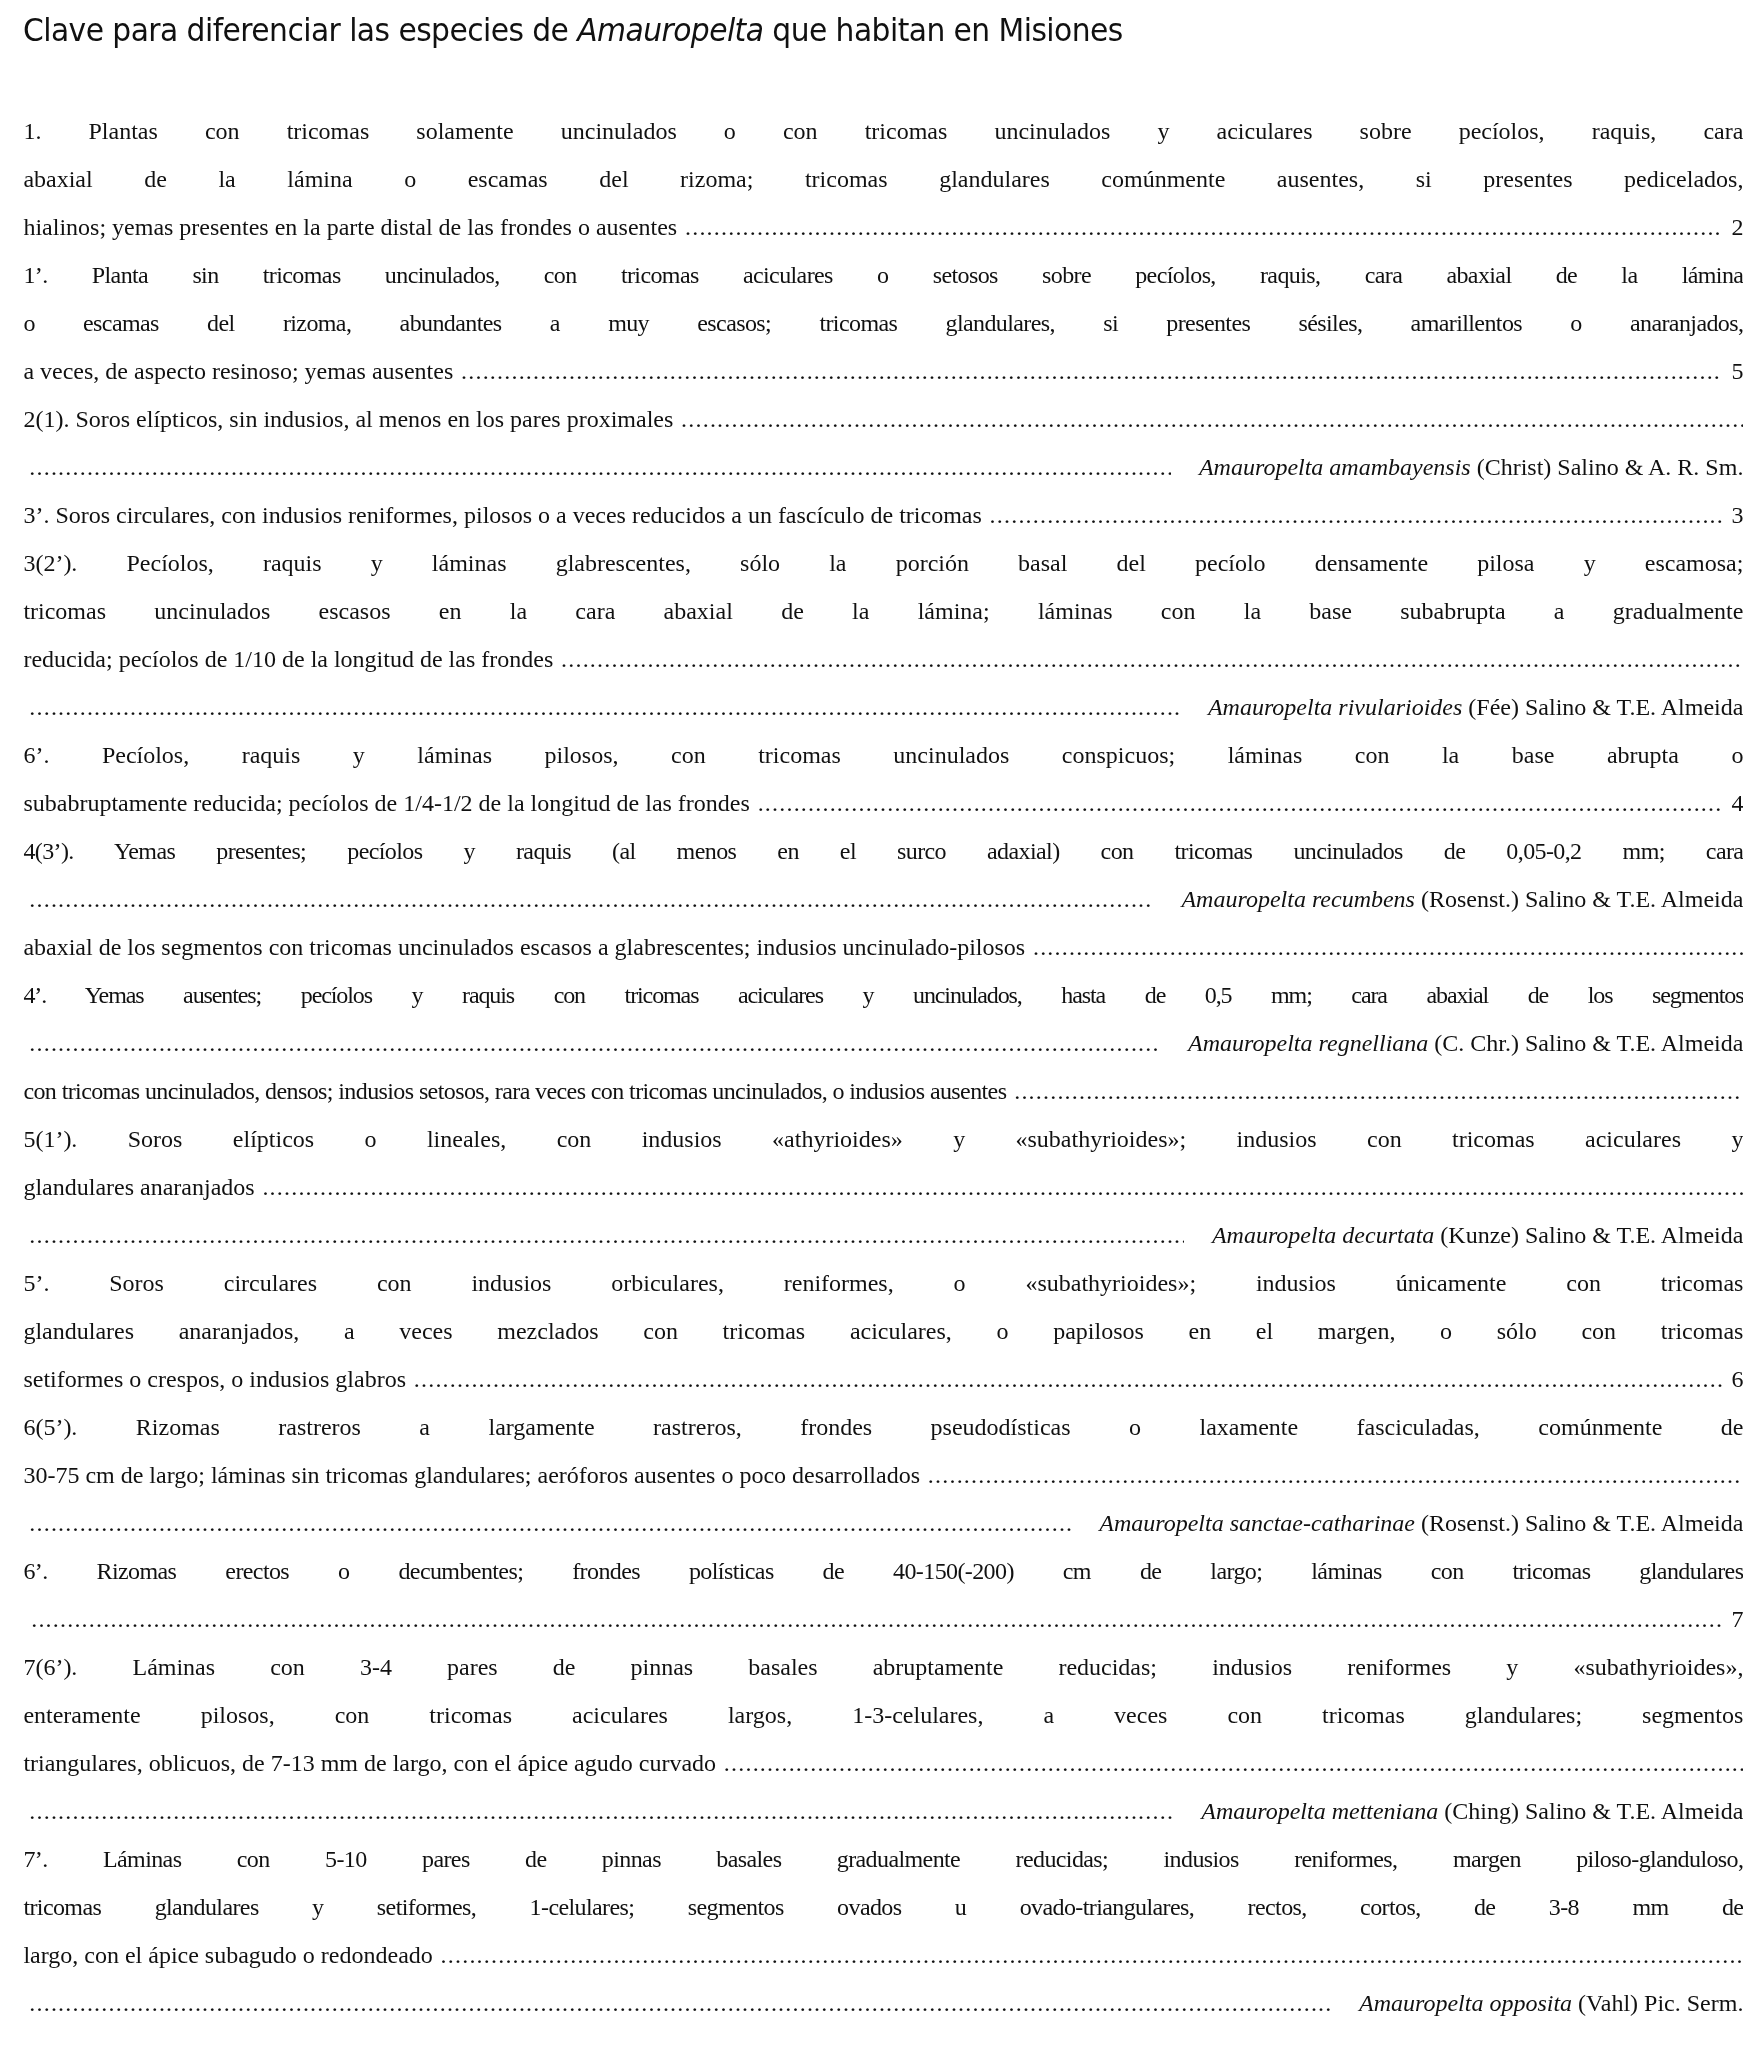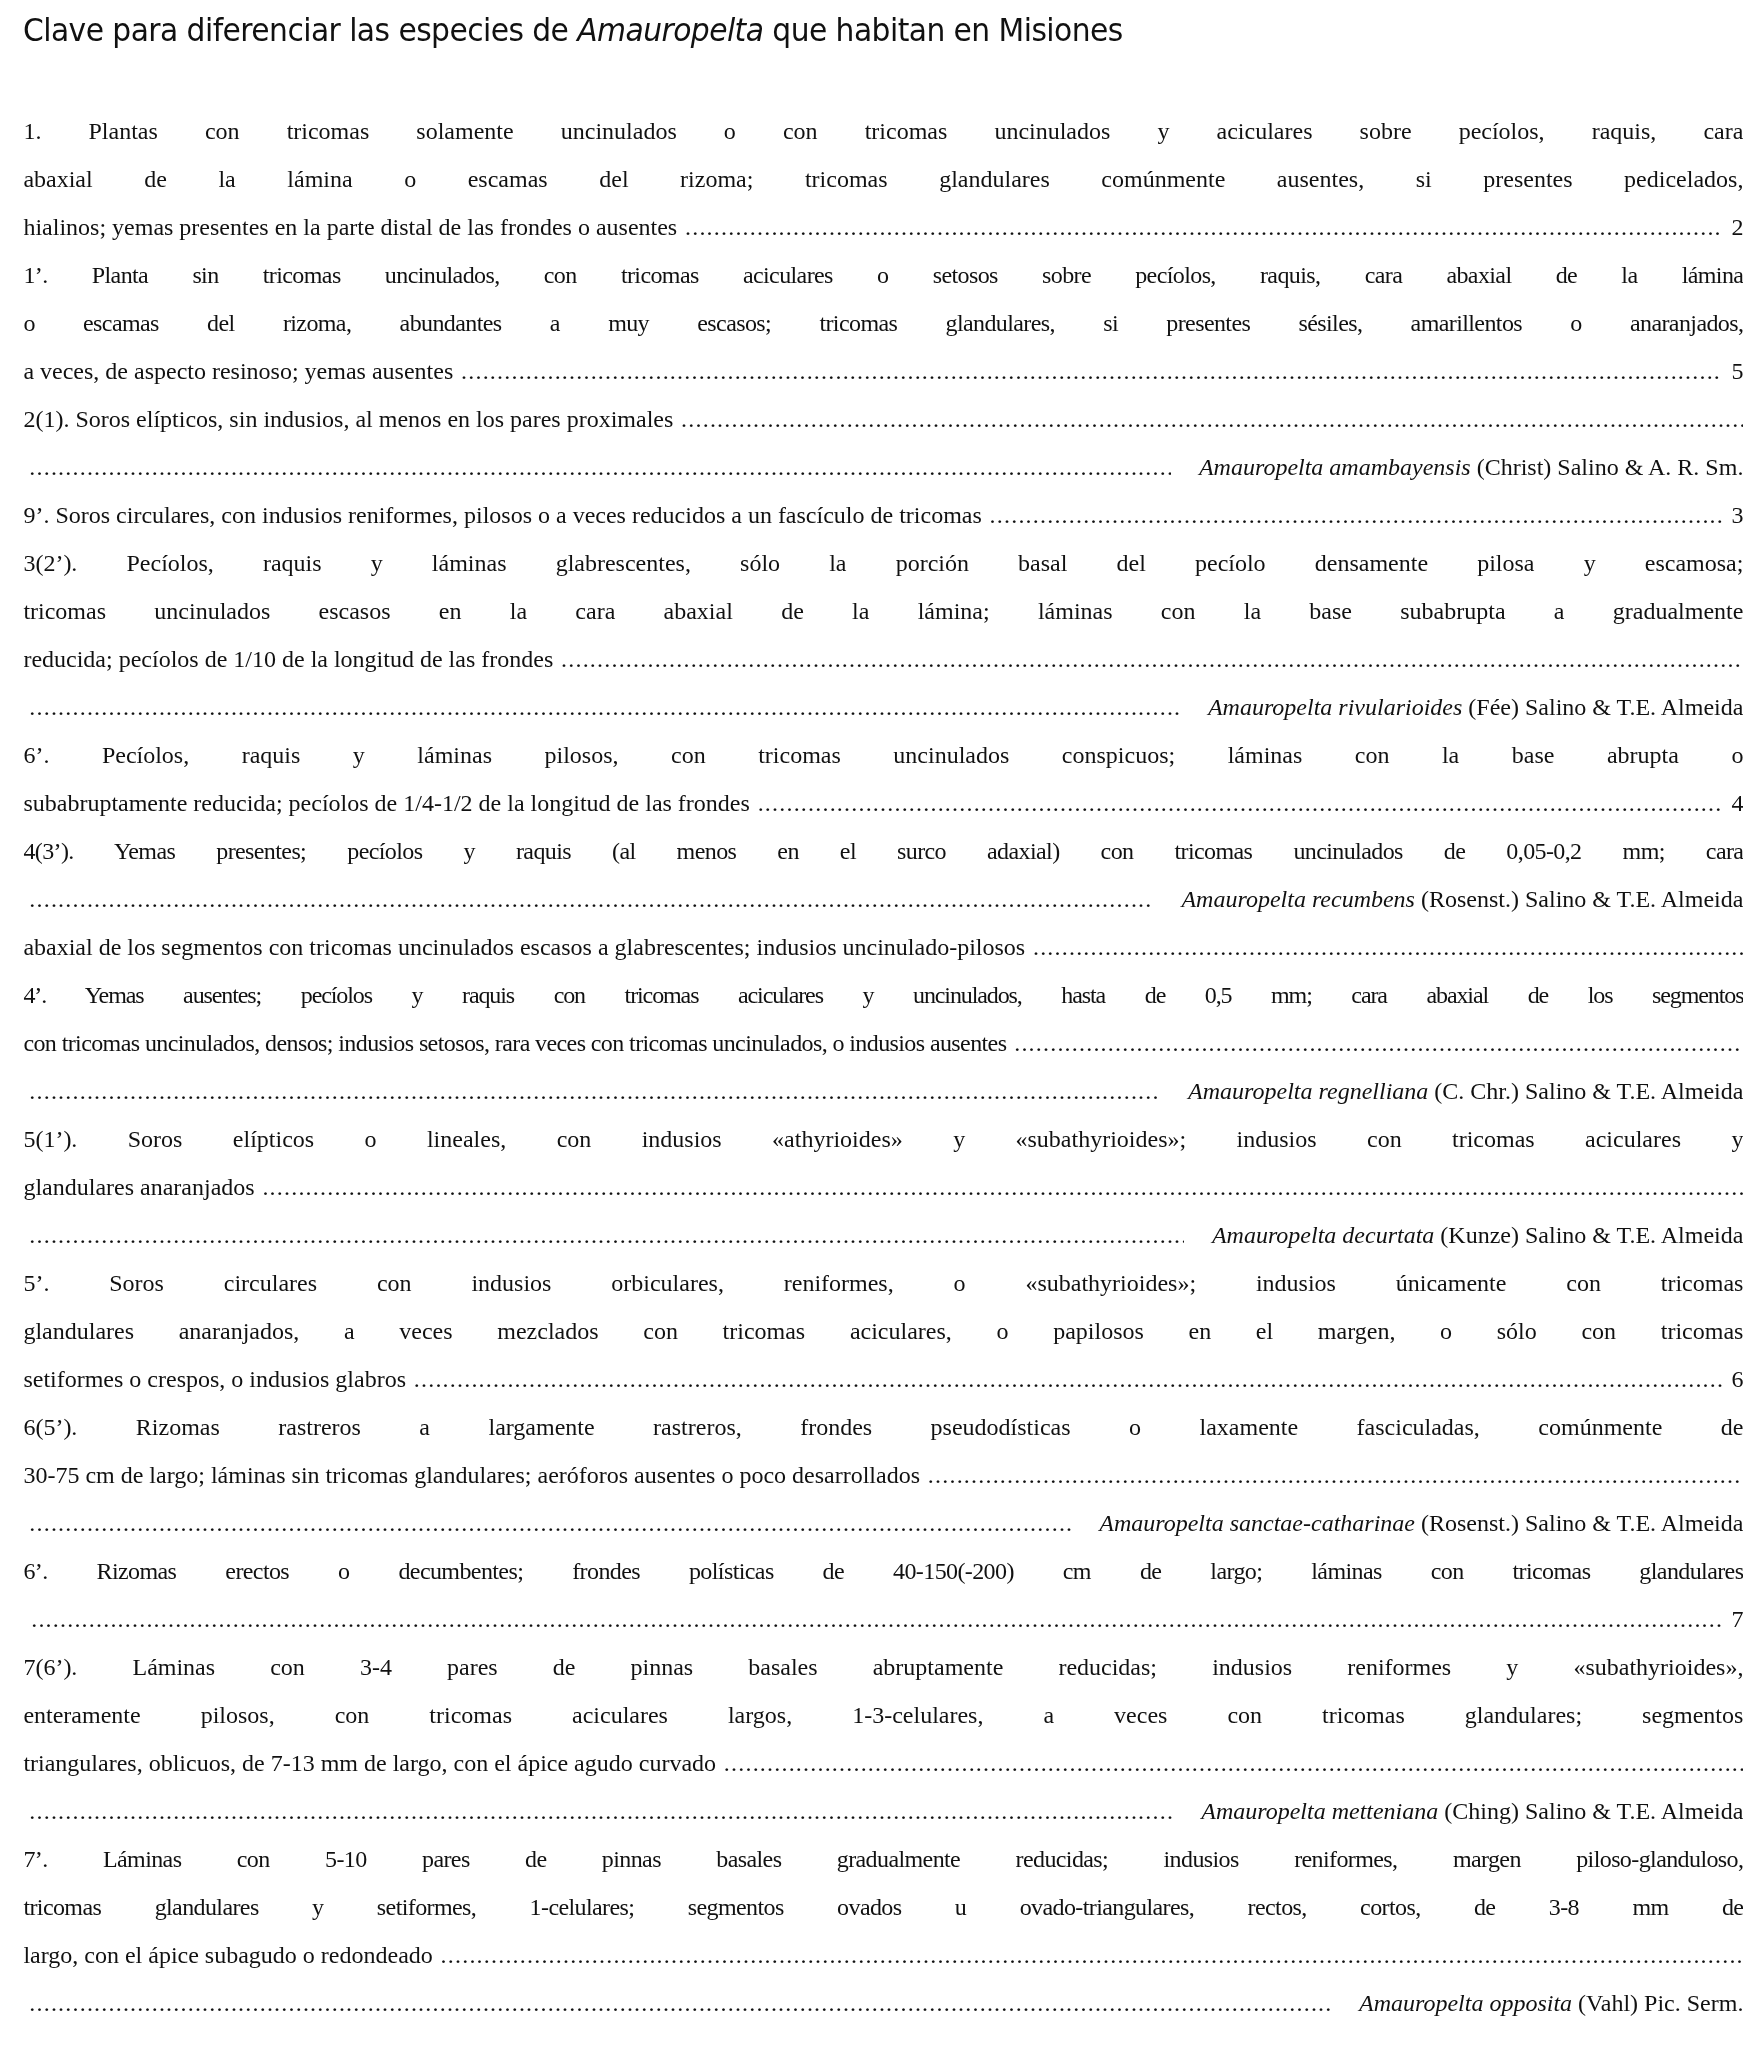--- a/index.html
+++ b/index.html
@@ -70,7 +70,7 @@
       </div>
 
     <div class="line lead">
-        <span class="t">9’. Soros circulares, con indusios reniformes, pilosos o a veces reducidos a un fascículo de tricomas</span>
+        <span class="t">3’. Soros circulares, con indusios reniformes, pilosos o a veces reducidos a un fascículo de tricomas</span>
         <span class="dots"></span>
         <span class="num">3</span>
       </div>

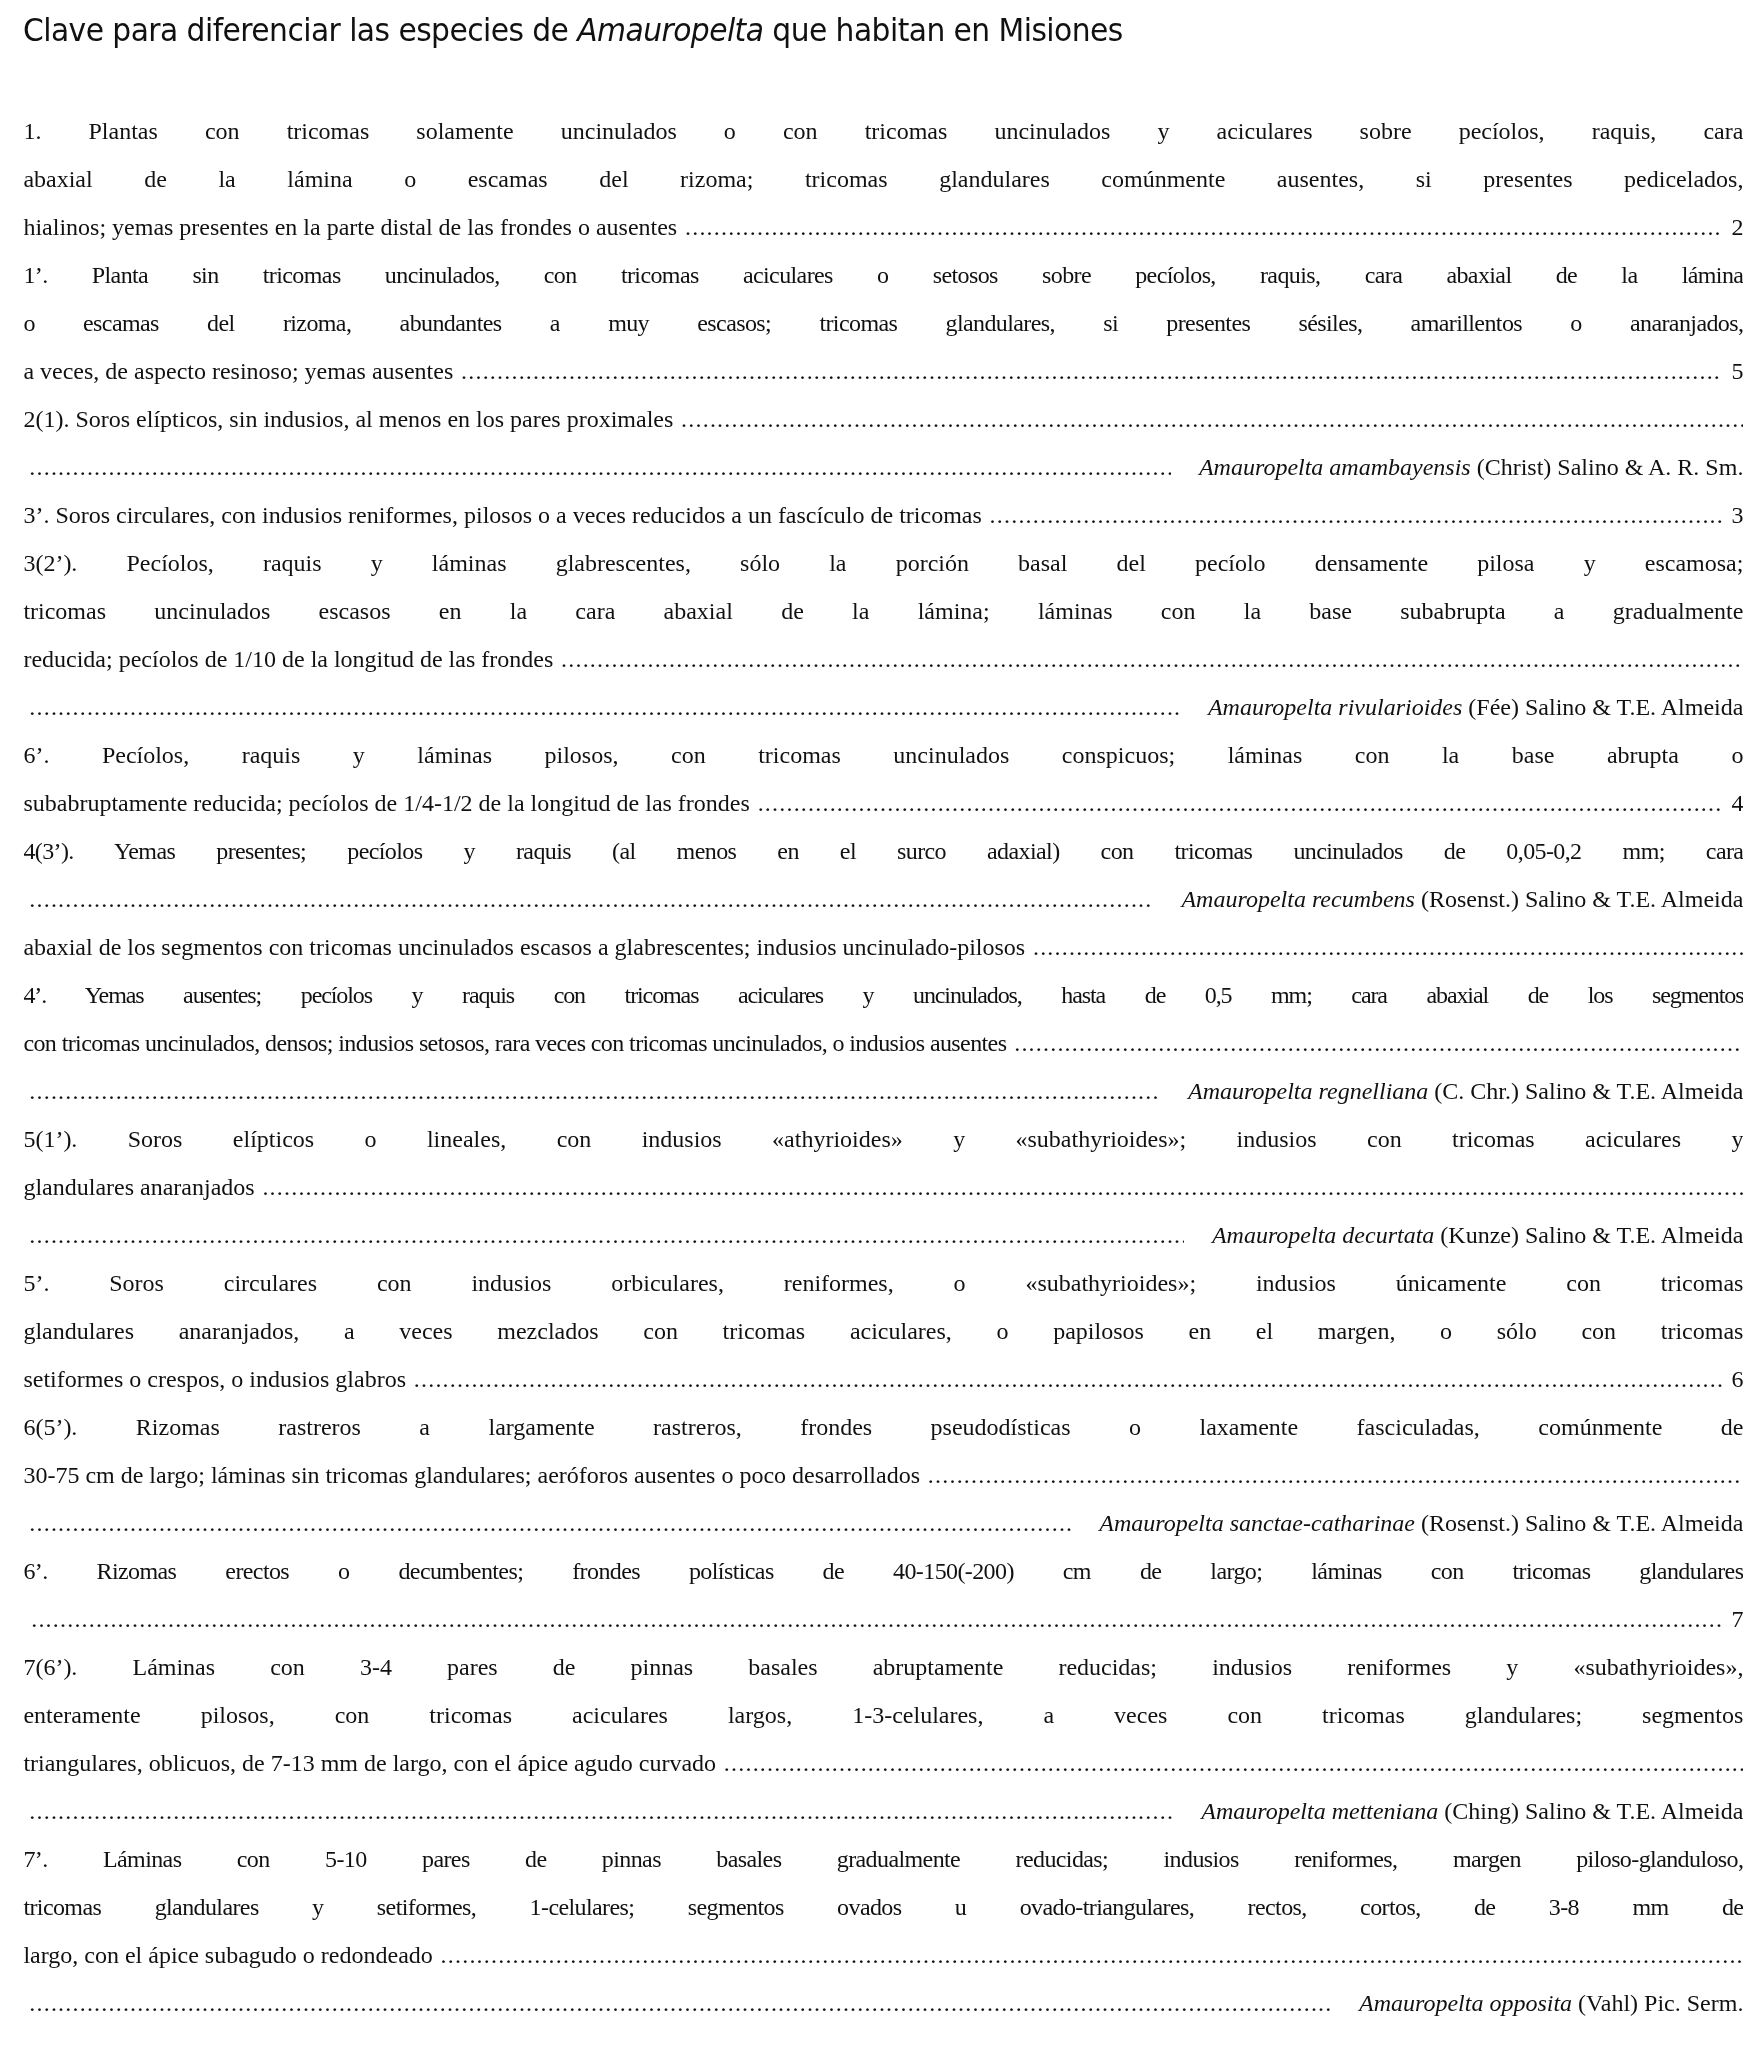--- a/index.html
+++ b/index.html
@@ -104,13 +104,13 @@
       </div>
 
     <div class="line just cond2">4’. Yemas ausentes; pecíolos y raquis con tricomas aciculares y uncinulados, hasta de 0,5 mm; cara abaxial de los segmentos</div>
+    <div class="line species">
+        <span class="dots"></span>
+        <span class="sp"><i>Amauropelta regnelliana</i><span> (C. Chr.) Salino &amp; T.E. Almeida</span></span>
+      </div>
     <div class="line lead nonum cond">
         <span class="t">con tricomas uncinulados, densos; indusios setosos, rara veces con tricomas uncinulados, o indusios ausentes</span>
         <span class="dots"></span>
-      </div>
-    <div class="line species">
-        <span class="dots"></span>
-        <span class="sp"><i>Amauropelta regnelliana</i><span> (C. Chr.) Salino &amp; T.E. Almeida</span></span>
       </div>
 
     <div class="line just">5(1’). Soros elípticos o lineales, con indusios «athyrioides» y «subathyrioides»; indusios con tricomas aciculares y</div>

